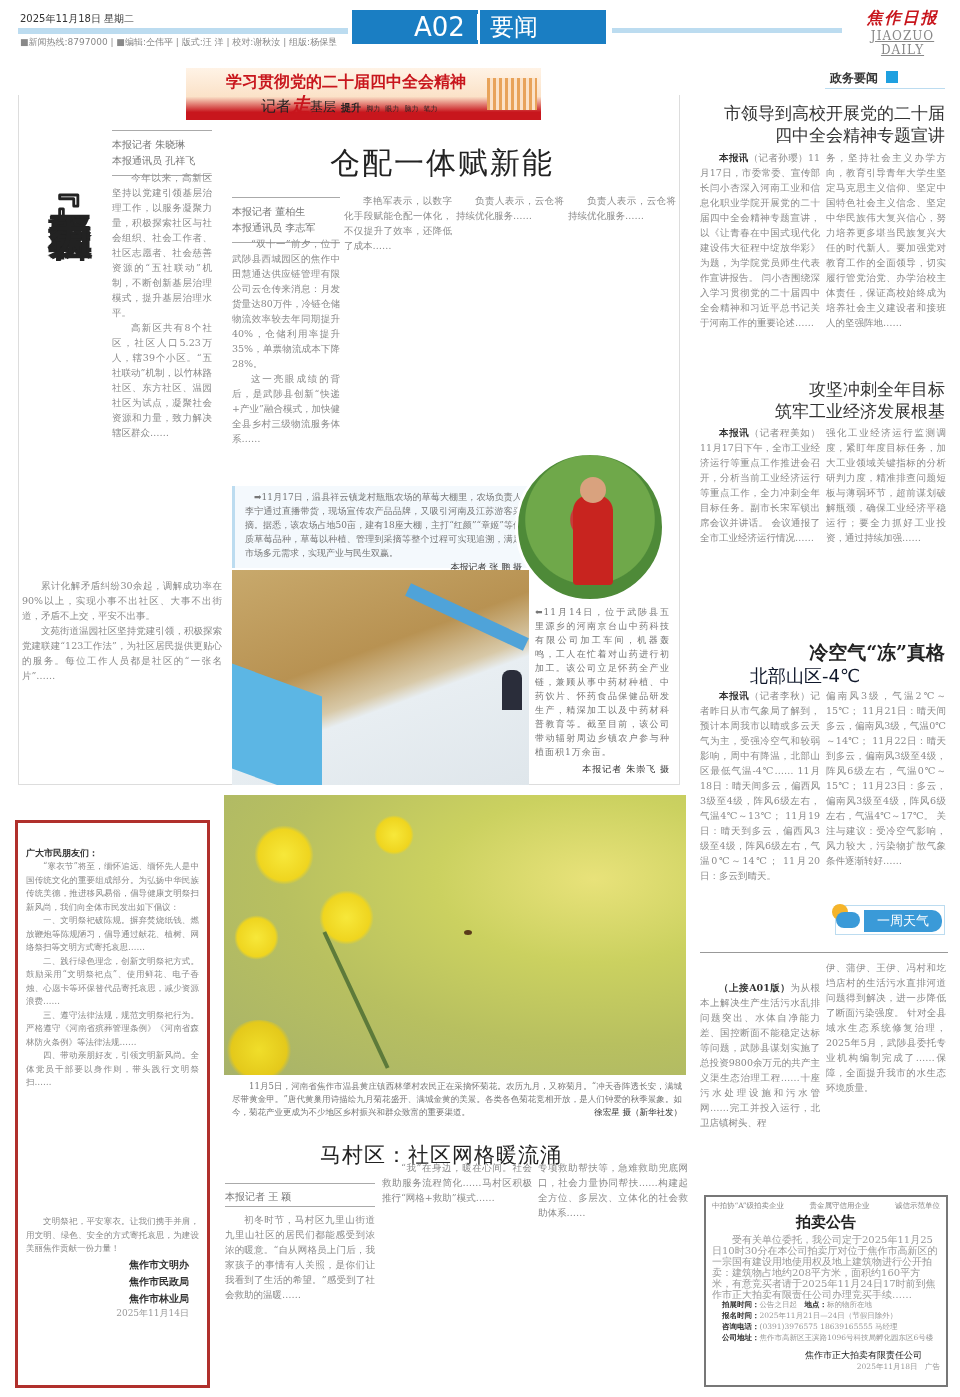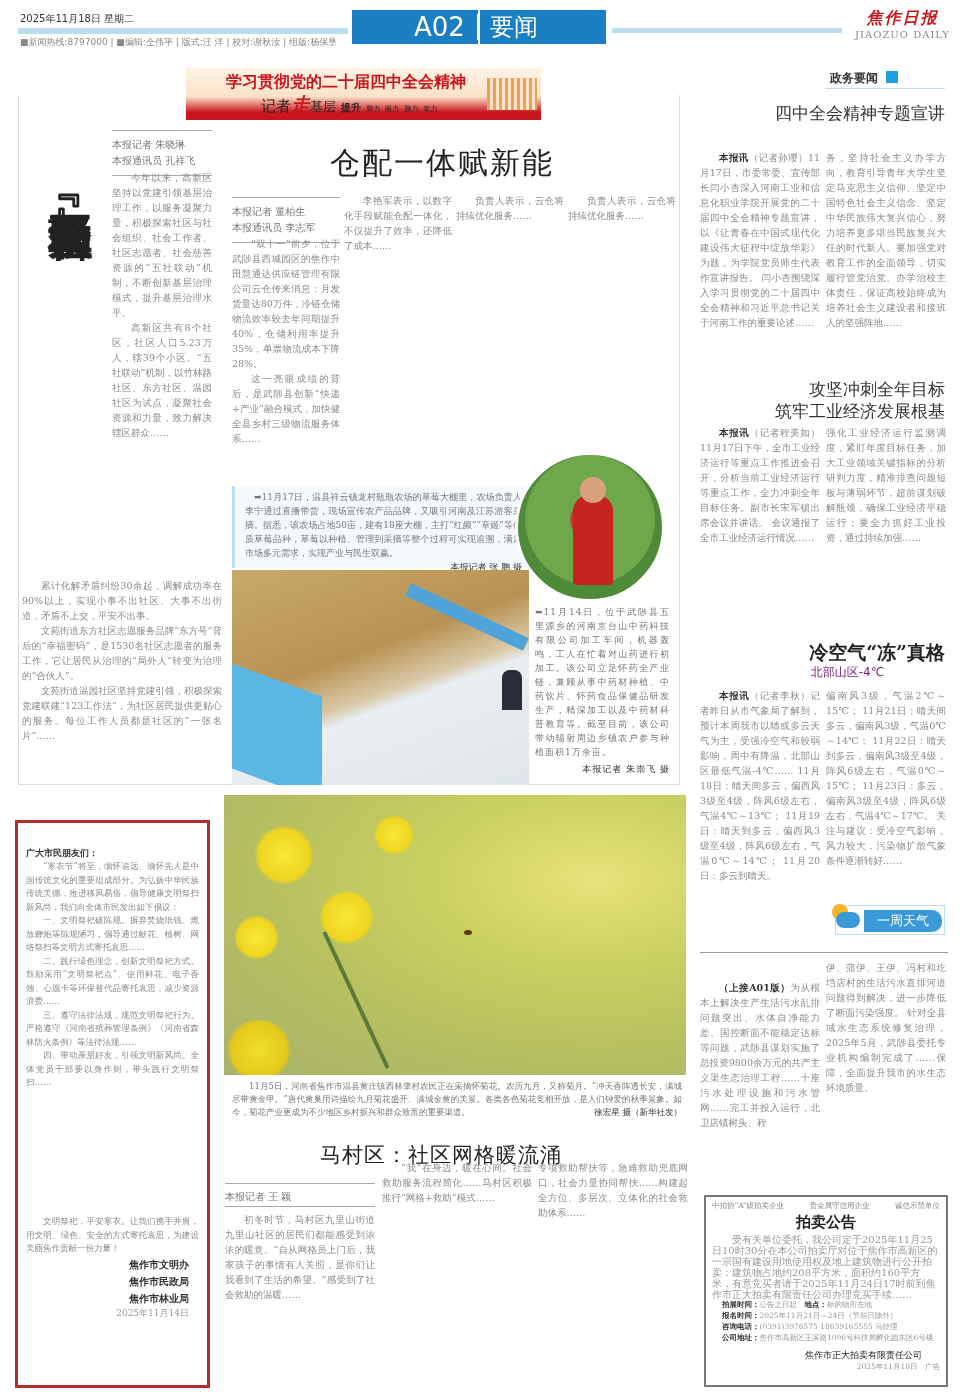--- a/index.html
+++ b/index.html
@@ -36,7 +36,7 @@
 <div class="abs hdr-bar" style="left:612px;top:28px;width:230px;height:5px;"></div>
 <div class="abs" style="left:855px;top:8px;width:95px;text-align:center;">
   <div style="color:#c8161d;font-size:16px;font-style:italic;font-weight:bold;letter-spacing:2px;">焦作日报</div>
-  <div style="color:#888;font-size:10px;letter-spacing:1px;">JIAOZUO DAILY</div>
+  <div style="color:#888;font-size:12px;letter-spacing:1px;text-decoration:underline;">JIAOZUO DAILY</div>
 </div>
 
 <div class="abs" style="left:186px;top:68px;width:355px;height:52px;background:linear-gradient(180deg,#fff3e6 0%,#fbe2c8 55%,#c8161d 85%,#c8161d 100%);">

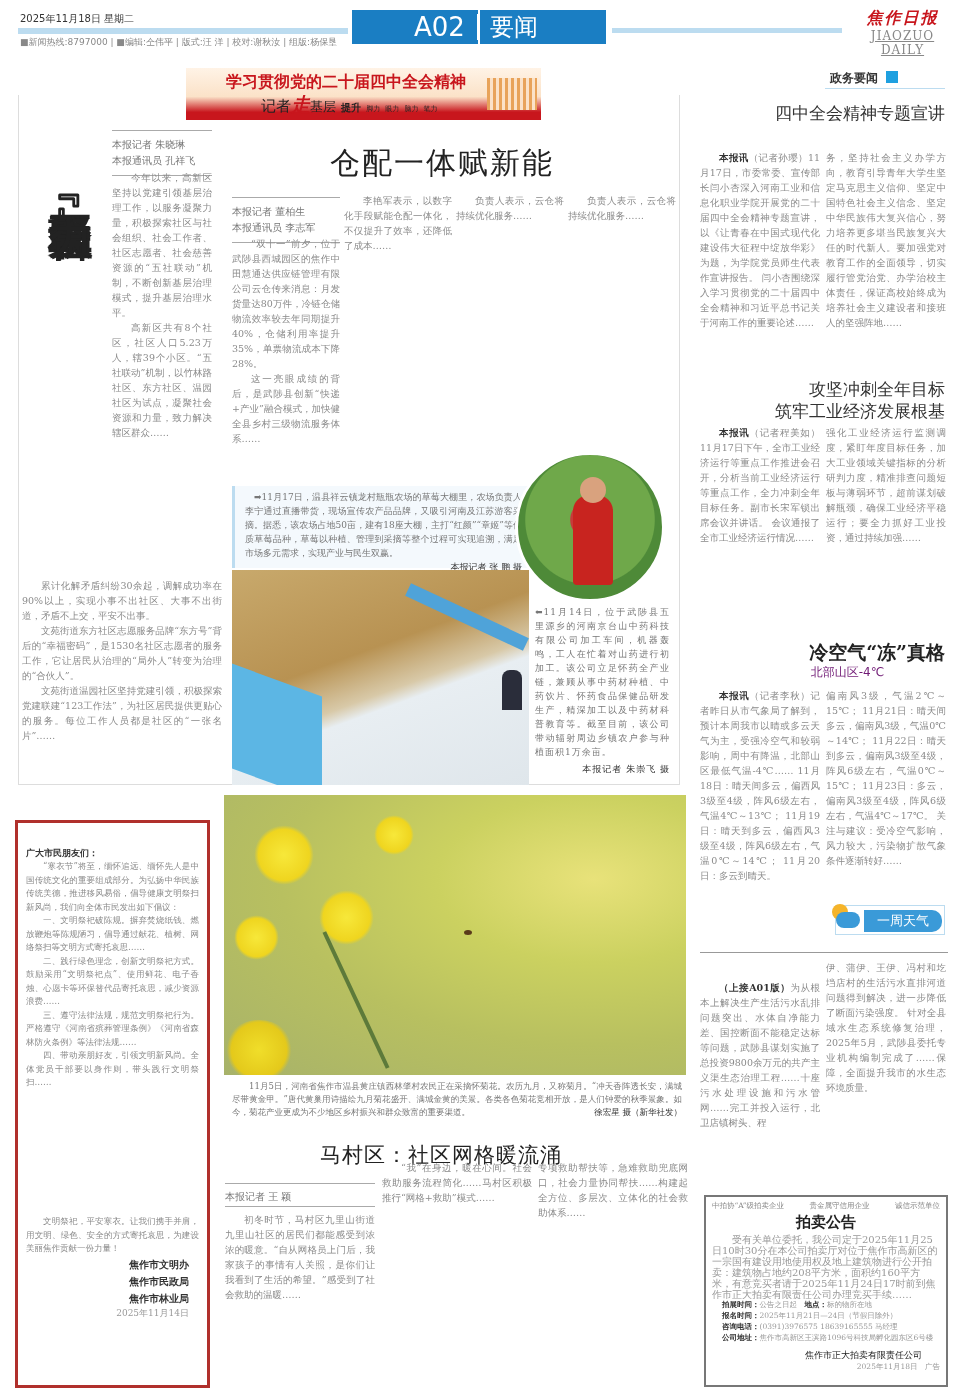--- a/index.html
+++ b/index.html
@@ -119,6 +119,7 @@
 <div class="abs" style="left:825px;top:88px;width:120px;height:1px;background:#bcdcf0;"></div>
 
 <div class="abs right-head" style="left:700px;top:102px;width:245px;">
+  <div>市领导到高校开展党的二十届</div>
   <div>四中全会精神专题宣讲</div>
 </div>
 <div class="abs body-text" style="left:700px;top:150px;width:120px;height:255px;overflow:hidden;">

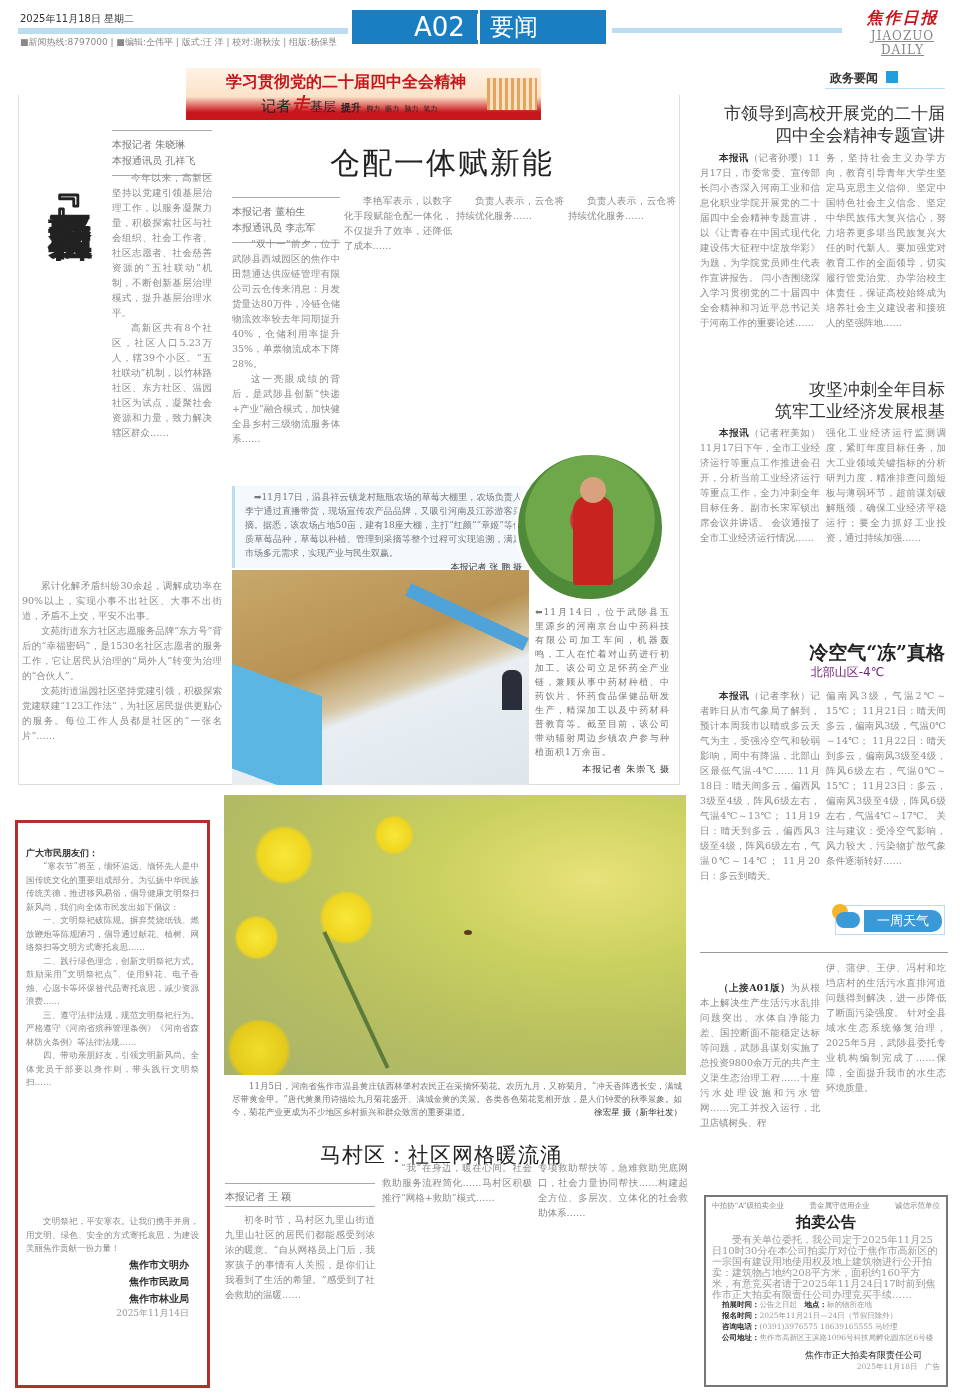--- a/index.html
+++ b/index.html
@@ -66,7 +66,6 @@
 </div>
 <div class="abs body-text" style="left:22px;top:578px;width:200px;height:200px;overflow:hidden;">
   <p>累计化解矛盾纠纷30余起，调解成功率在90%以上，实现小事不出社区、大事不出街道，矛盾不上交，平安不出事。</p>
-  <p>文苑街道东方社区志愿服务品牌“东方号”背后的“幸福密码”，是1530名社区志愿者的服务工作，它让居民从治理的“局外人”转变为治理的“合伙人”。</p>
   <p>文苑街道温园社区坚持党建引领，积极探索党建联建“123工作法”，为社区居民提供更贴心的服务。每位工作人员都是社区的“一张名片”……</p>
 </div>
 

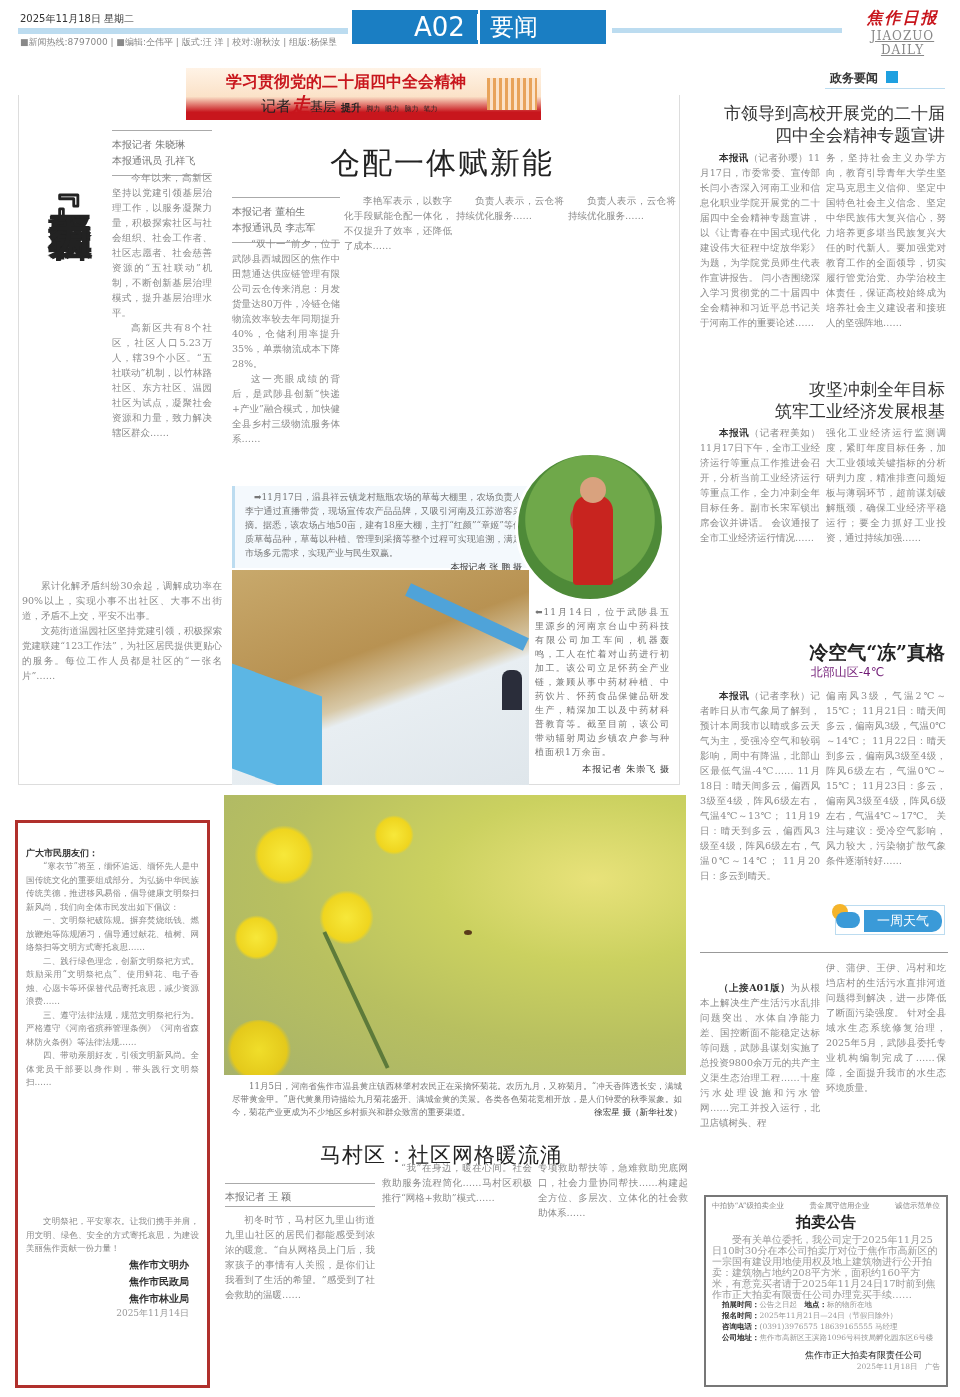--- a/index.html
+++ b/index.html
@@ -140,7 +140,7 @@
 </div>
 
 <div class="abs headline" style="left:750px;top:640px;width:195px;text-align:right;font-size:19px;">冷空气“冻”真格</div>
-<div class="abs" style="left:750px;top:664px;width:195px;text-align:center;font-family:'DejaVu Sans',sans-serif;font-size:12px;color:#701a75;">北部山区-4℃</div>
+<div class="abs" style="left:750px;top:664px;width:195px;text-align:left;font-family:'DejaVu Sans',sans-serif;font-size:18px;color:#0f172a;">北部山区-4℃</div>
 <div class="abs body-text" style="left:700px;top:688px;width:120px;height:225px;overflow:hidden;">
   <span class="lead">本报讯</span><span>（记者李秋）</span><span>记者昨日从市气象局了解到，预计本周我市以晴或多云天气为主，受强冷空气和较弱影响，周中有降温，北部山区最低气温-4℃…… 11月18日：晴天间多云，偏西风3级至4级，阵风6级左右，气温4℃～13℃； 11月19日：晴天到多云，偏西风3级至4级，阵风6级左右，气温0℃～14℃； 11月20日：多云到晴天。</span>
 </div>

